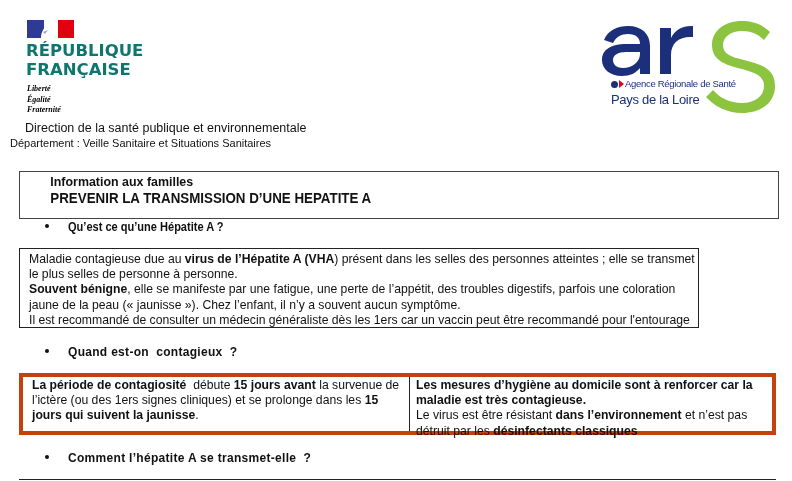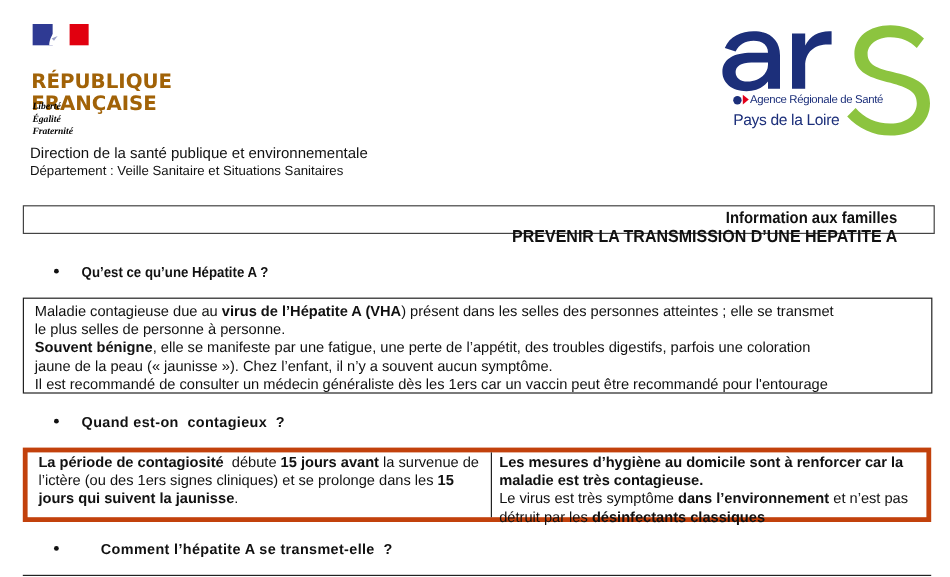--- a/index.html
+++ b/index.html
@@ -10,7 +10,7 @@
 
   
   #rf-flag { left: 27px; top: 20px; width: 47px; height: 18px; }
-  #rf-name { left: 26px; top: 41px; font-family: "DejaVu Sans", sans-serif; font-weight: bold; font-size: 16.5px; line-height: 19px; letter-spacing: 0px; color: #a16207; margin-top: 17px; }
+  #rf-name { left: 26px; top: 41px; font-family: "DejaVu Sans", sans-serif; font-weight: bold; font-size: 16.5px; line-height: 19px; letter-spacing: 0px; color: #0f766e; }
   #rf-motto { left: 27px; top: 84px; font-family: "Liberation Serif", serif; font-style: italic; font-weight: bold; font-size: 8px; line-height: 10.5px; color: #000; }
 
   

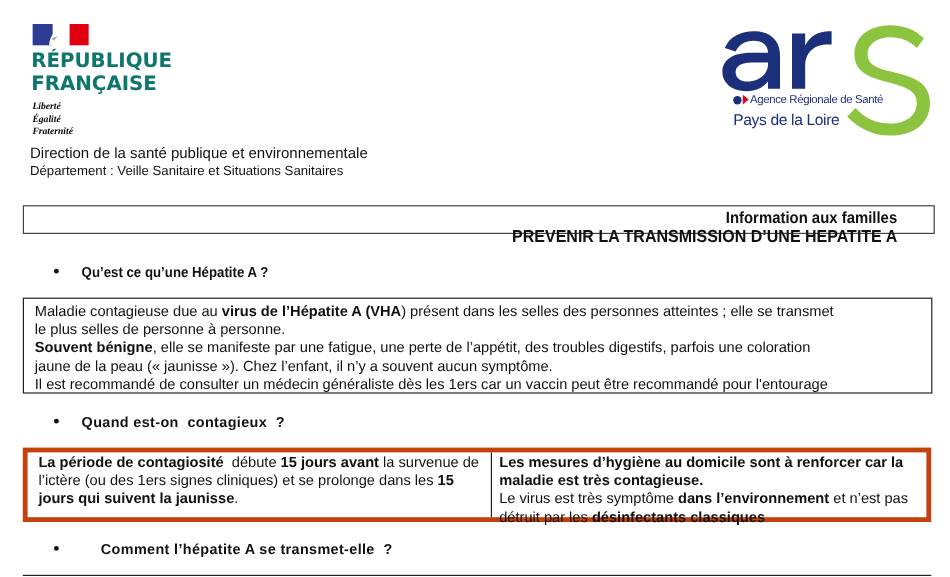--- a/index.html
+++ b/index.html
@@ -22,7 +22,7 @@
 
   
   #direction { left: 25px; top: 121px; font-size: 12.5px; line-height: 15px; }
-  #departement { left: 25px; top: 137px; font-size: 11px; line-height: 13px; width: 330px; }
+  #departement { left: 10px; top: 137px; font-size: 11px; line-height: 13px; width: 330px; }
 
   
   #title-box { left: 19px; top: 171px; width: 760px; height: 24px; border: 1px solid #444; text-align: right; }

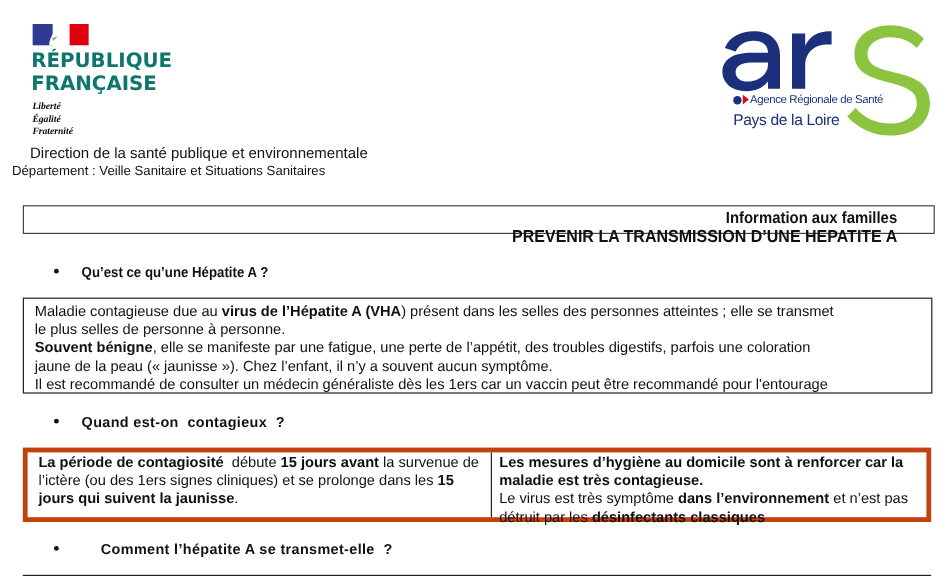--- a/index.html
+++ b/index.html
@@ -25,7 +25,7 @@
   #departement { left: 10px; top: 137px; font-size: 11px; line-height: 13px; width: 330px; }
 
   
-  #title-box { left: 19px; top: 171px; width: 760px; height: 24px; border: 1px solid #444; text-align: right; }
+  #title-box { left: 19px; top: 171px; width: 760px; height: 48px; border: 1px solid #444; text-align: left; }
   #title-box .t1 { font-weight: bold; font-size: 13.5px; line-height: 16px; margin-top: 2px; font-family: "Liberation Sans", sans-serif; transform: scaleX(0.92); }
   #title-box .t2 { font-weight: bold; font-size: 14.5px; line-height: 17px; transform: scaleX(0.92); }
 

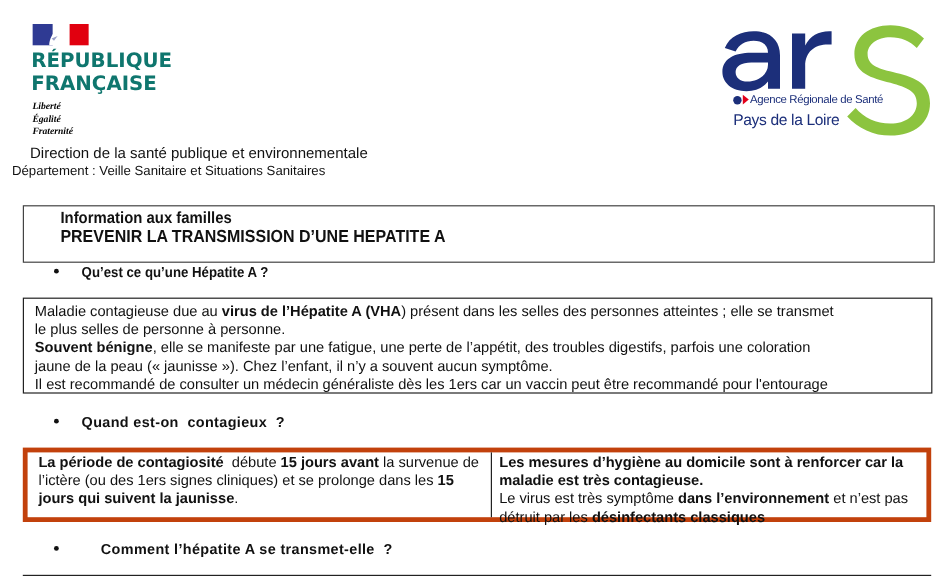--- a/index.html
+++ b/index.html
@@ -35,7 +35,7 @@
   #q1 { left: 45px; top: 220px; transform-origin: left; }
   #q1 .txt { display: inline-block; transform: scaleX(0.92); transform-origin: left; }
 
-  #box1 { left: 19px; top: 248px; width: 758px; height: 80px; border: 1px solid #222; padding: 3px 0 0 9px; font-size: 12.2px; line-height: 15.2px; }
+  #box1 { left: 19px; top: 248px; width: 680px; height: 80px; border: 1px solid #222; padding: 3px 0 0 9px; font-size: 12.2px; line-height: 15.2px; }
   #box1 p { white-space: nowrap; }
 
   #q2 { left: 45px; top: 345px; }

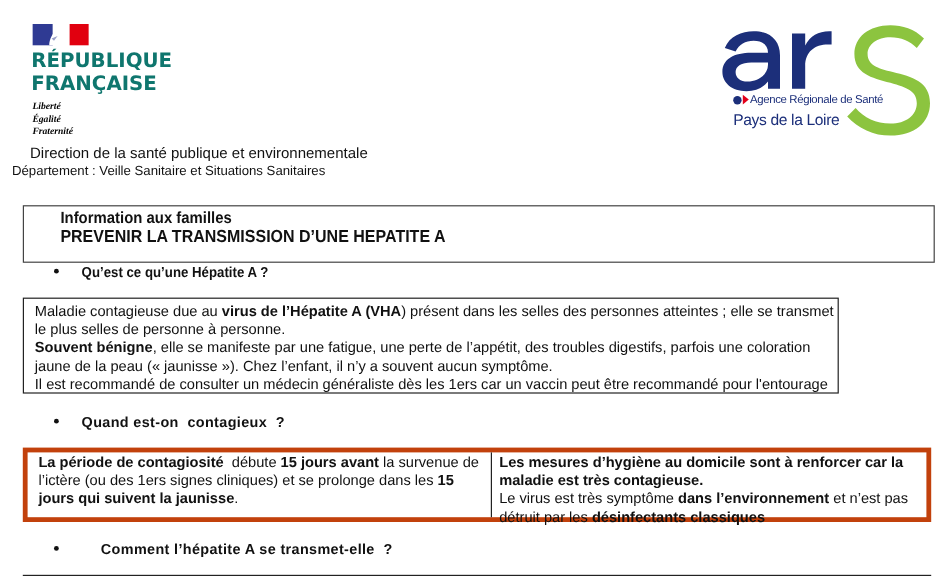--- a/index.html
+++ b/index.html
@@ -122,7 +122,7 @@
   </div>
   <div class="cell cell-right">
     <b>Les mesures d’hygiène au domicile sont à renforcer  car la maladie est très contagieuse.</b><br>
-    <span>Le virus est très symptôme </span><b>dans l’environnement</b><span> et n’est pas détruit par les </span><b>désinfectants  classiques</b>
+    <span>Le virus est être résistant </span><b>dans l’environnement</b><span> et n’est pas détruit par les </span><b>désinfectants  classiques</b>
   </div>
 </div>
 

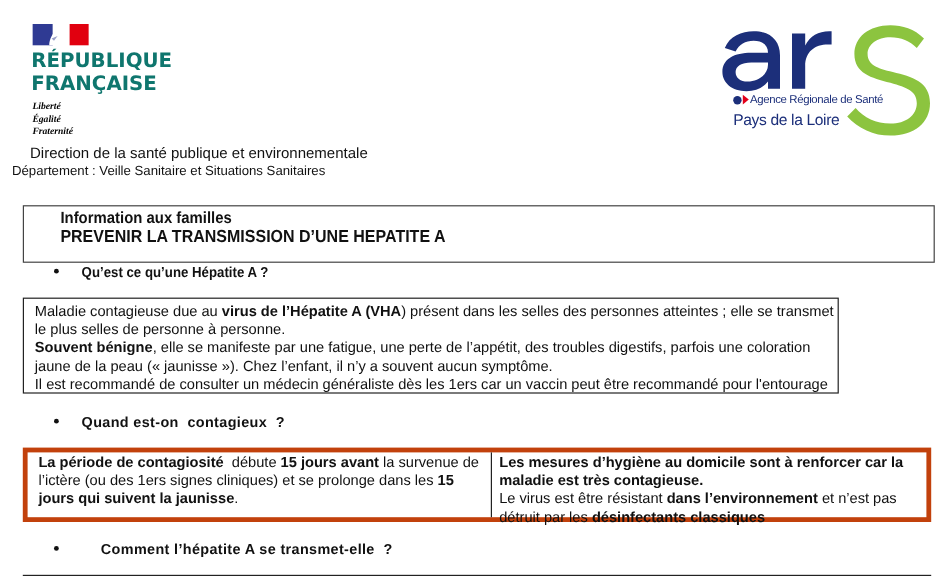--- a/index.html
+++ b/index.html
@@ -47,7 +47,7 @@
   #box2 .cell-right { flex: 1; padding-left: 6px; }
 
   #q3 { left: 45px; top: 451px; }
-  #q3 .txt { letter-spacing: 0.3px; margin-left: 16px; }
+  #q3 .txt { letter-spacing: 0.3px; }
 
   #bottom-line { left: 19px; top: 479px; width: 757px; height: 1px; background: #222; }
 

